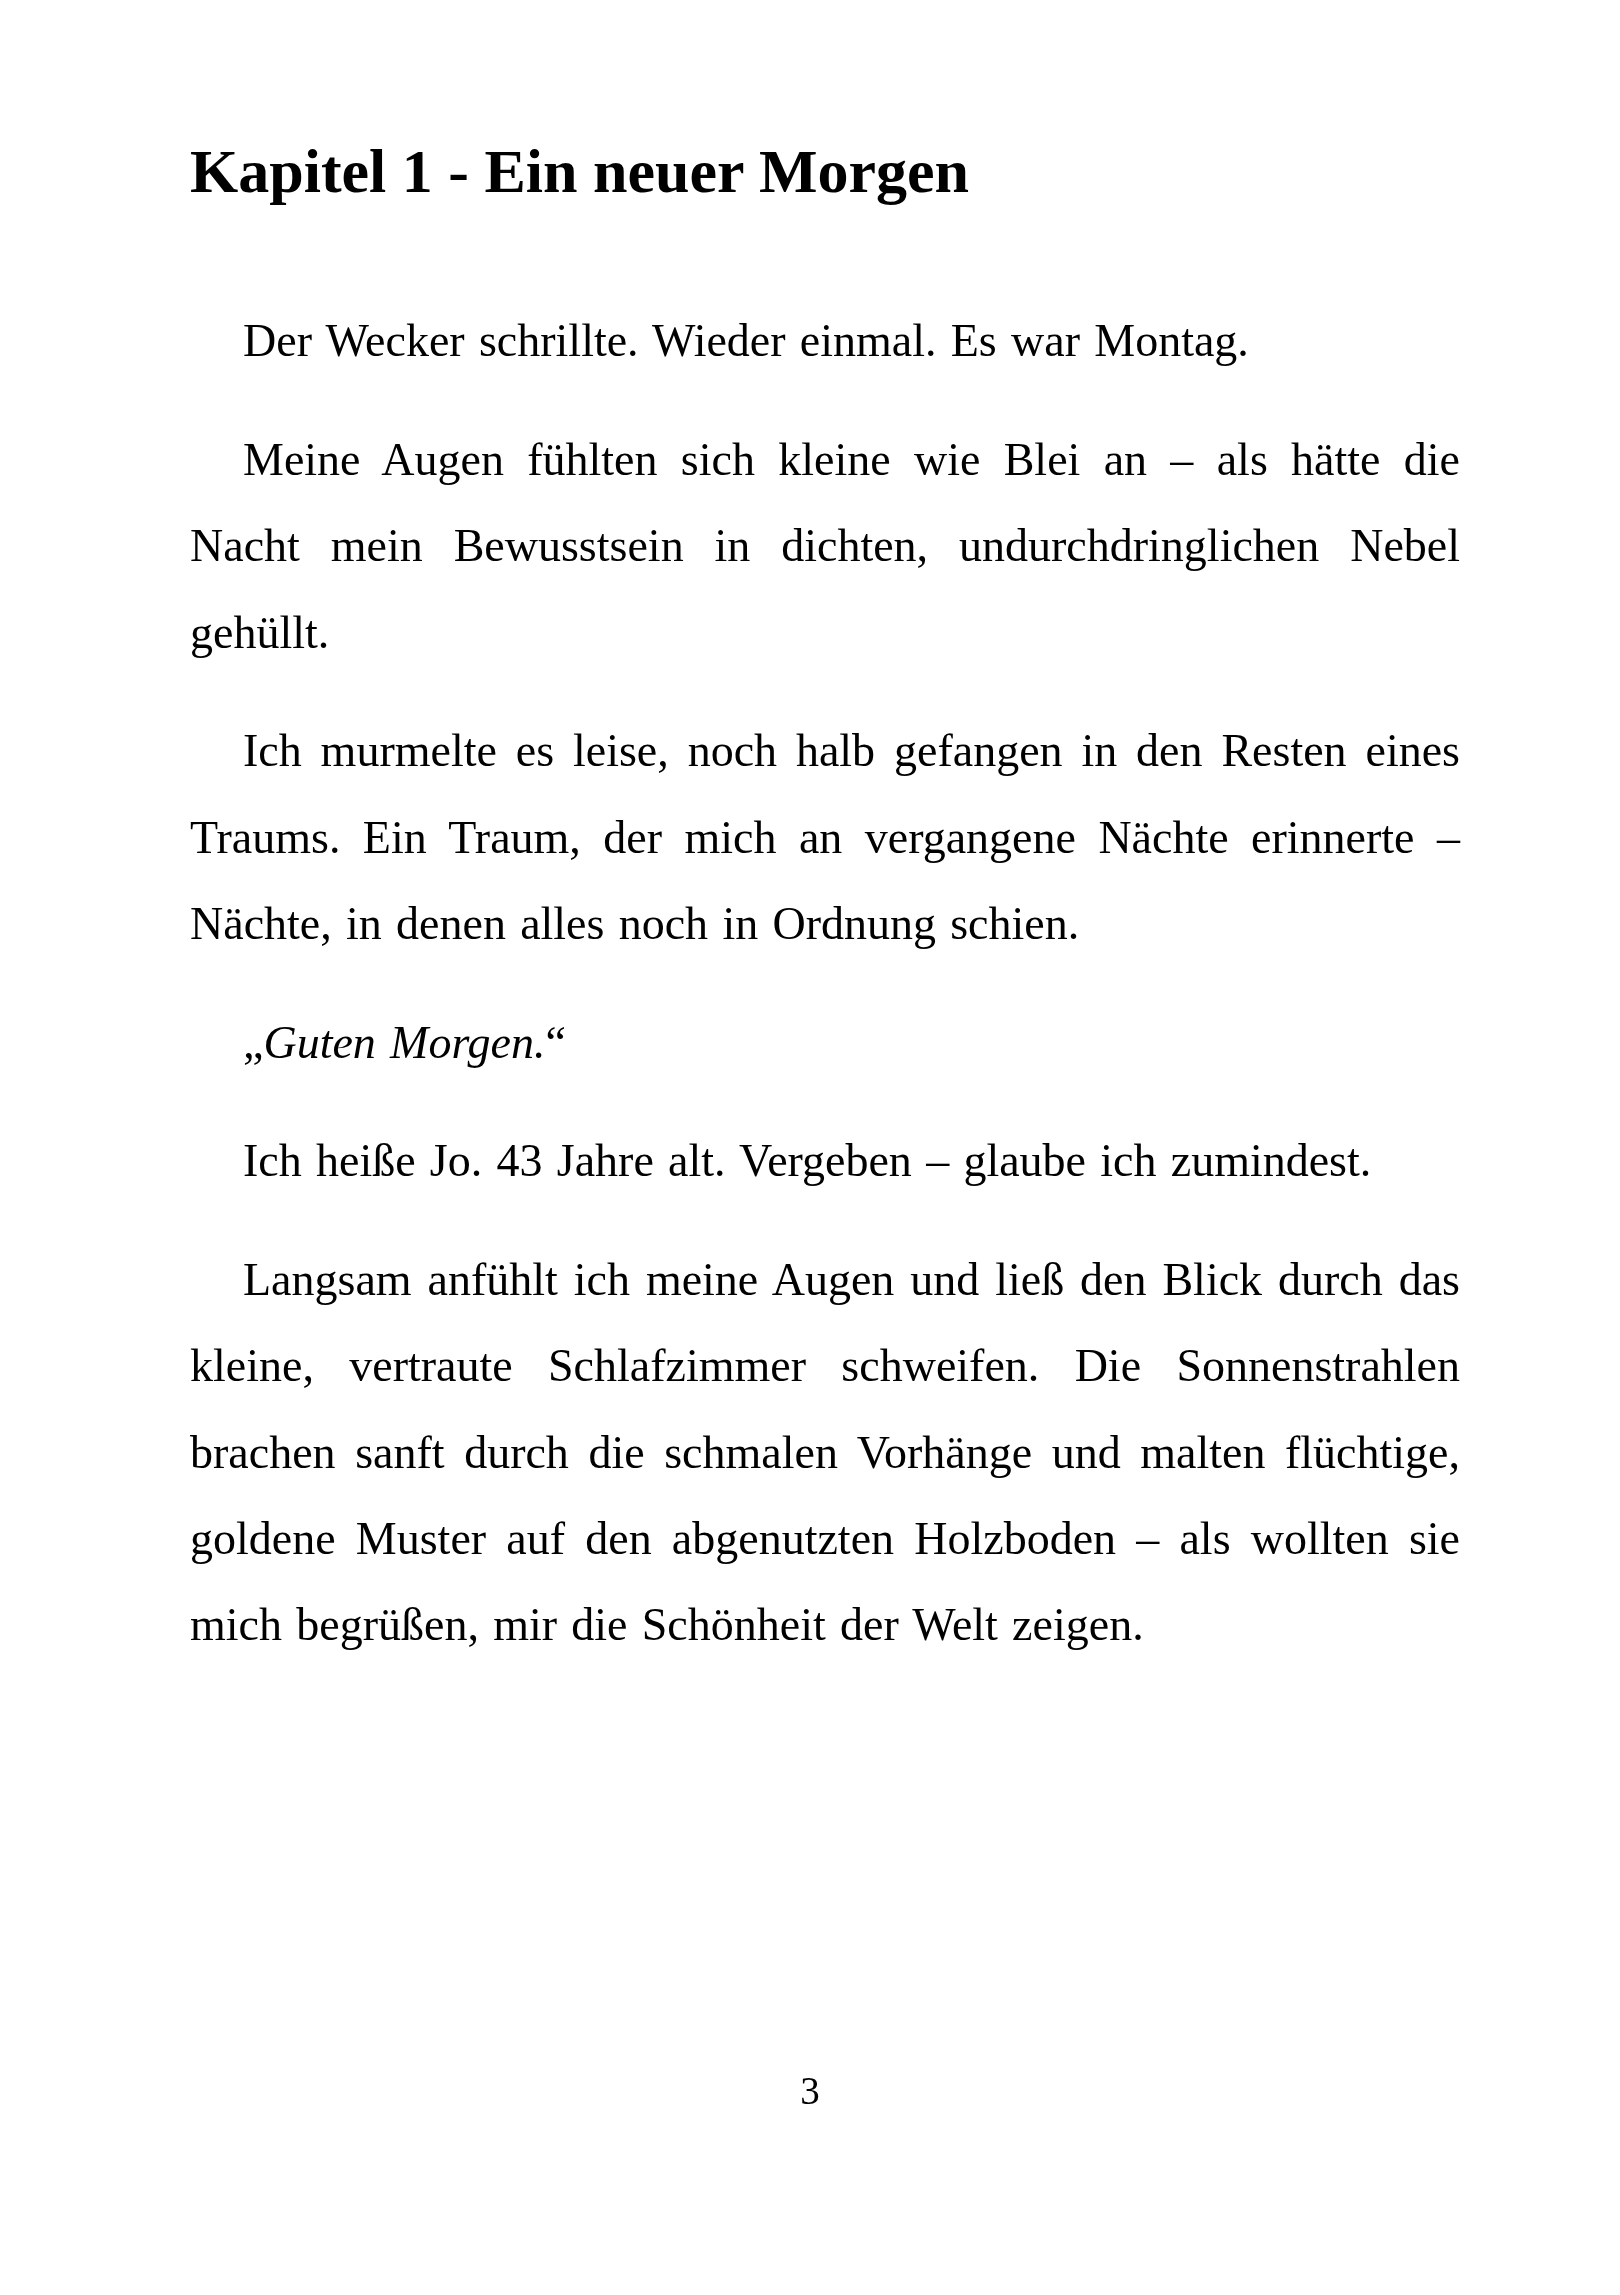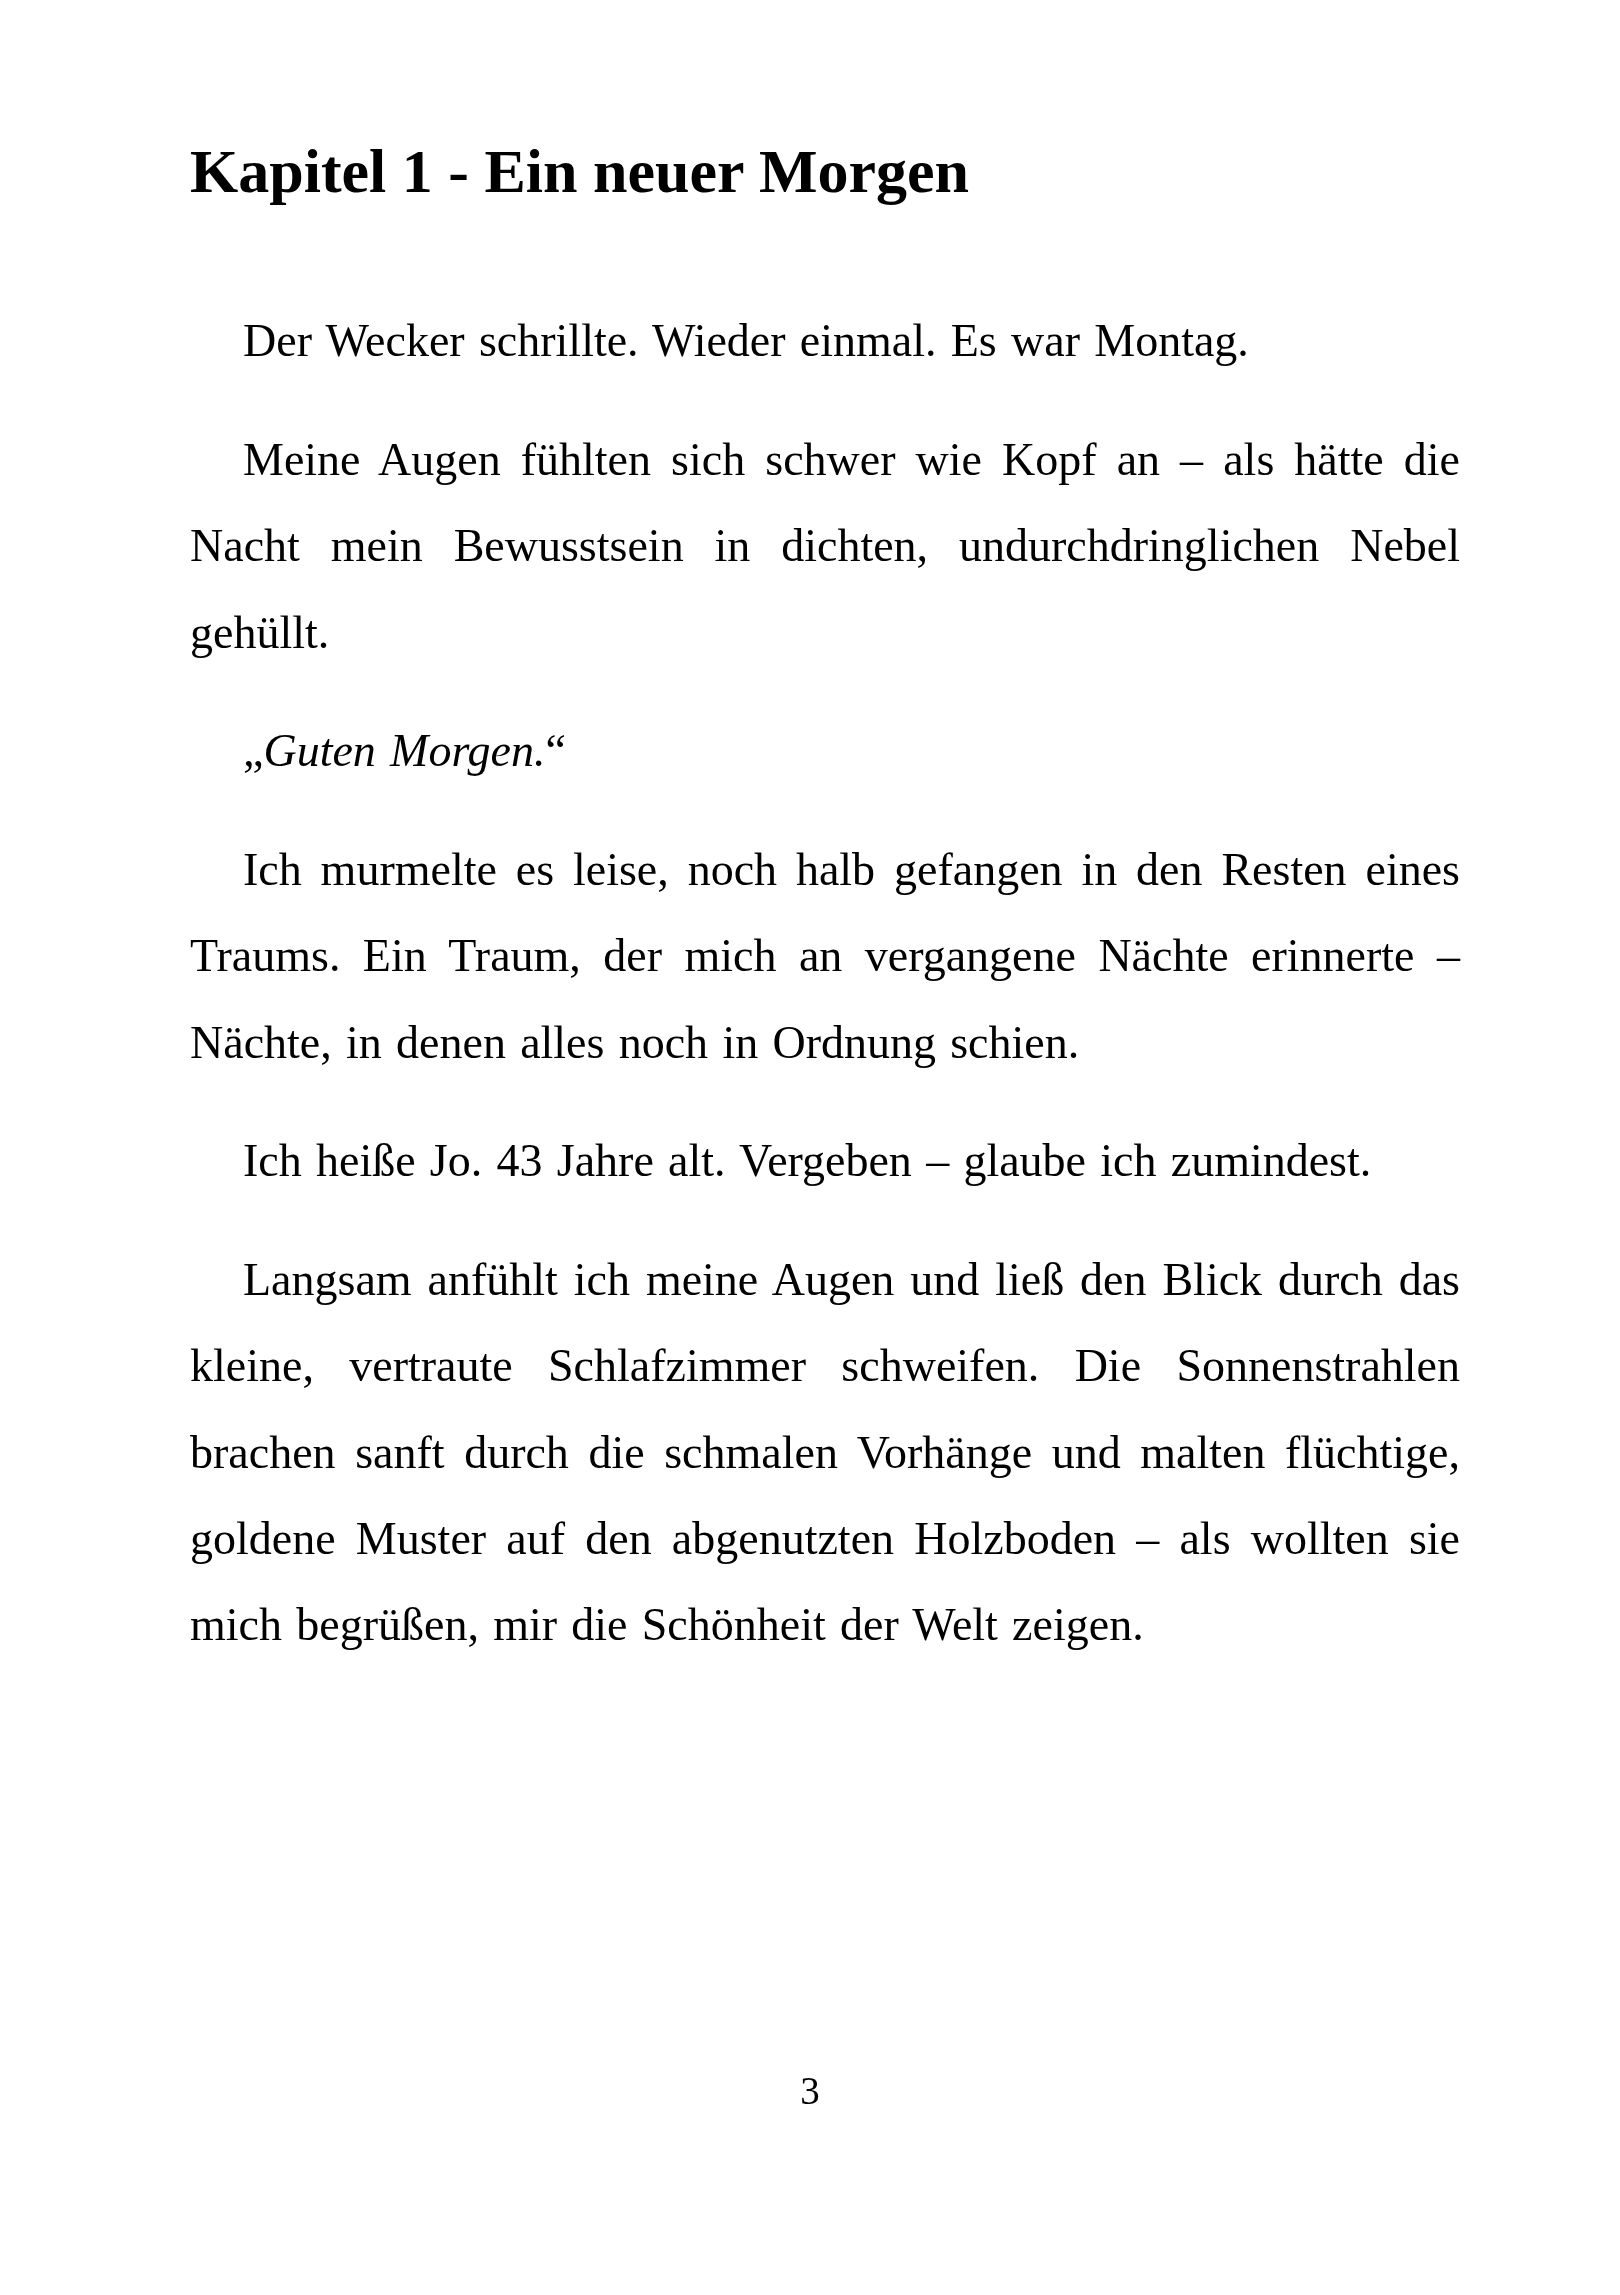--- a/index.html
+++ b/index.html
@@ -60,7 +60,7 @@
 
   <p class="body-paragraph">Der Wecker schrillte. Wieder einmal. Es war Montag.</p>
 
-  <p class="body-paragraph">Meine Augen fühlten sich schwer wie Kopf an – als hätte die Nacht mein Bewusstsein in dichten, undurchdringlichen Nebel gehüllt.</p>
+  <p class="body-paragraph">Meine Augen fühlten sich kleine wie Blei an – als hätte die Nacht mein Bewusstsein in dichten, undurchdringlichen Nebel gehüllt.</p>
 
   <p class="body-paragraph"><span class="quote-mark">„</span><span class="quote-italic">Guten Morgen.</span><span class="quote-mark">“</span></p>
 

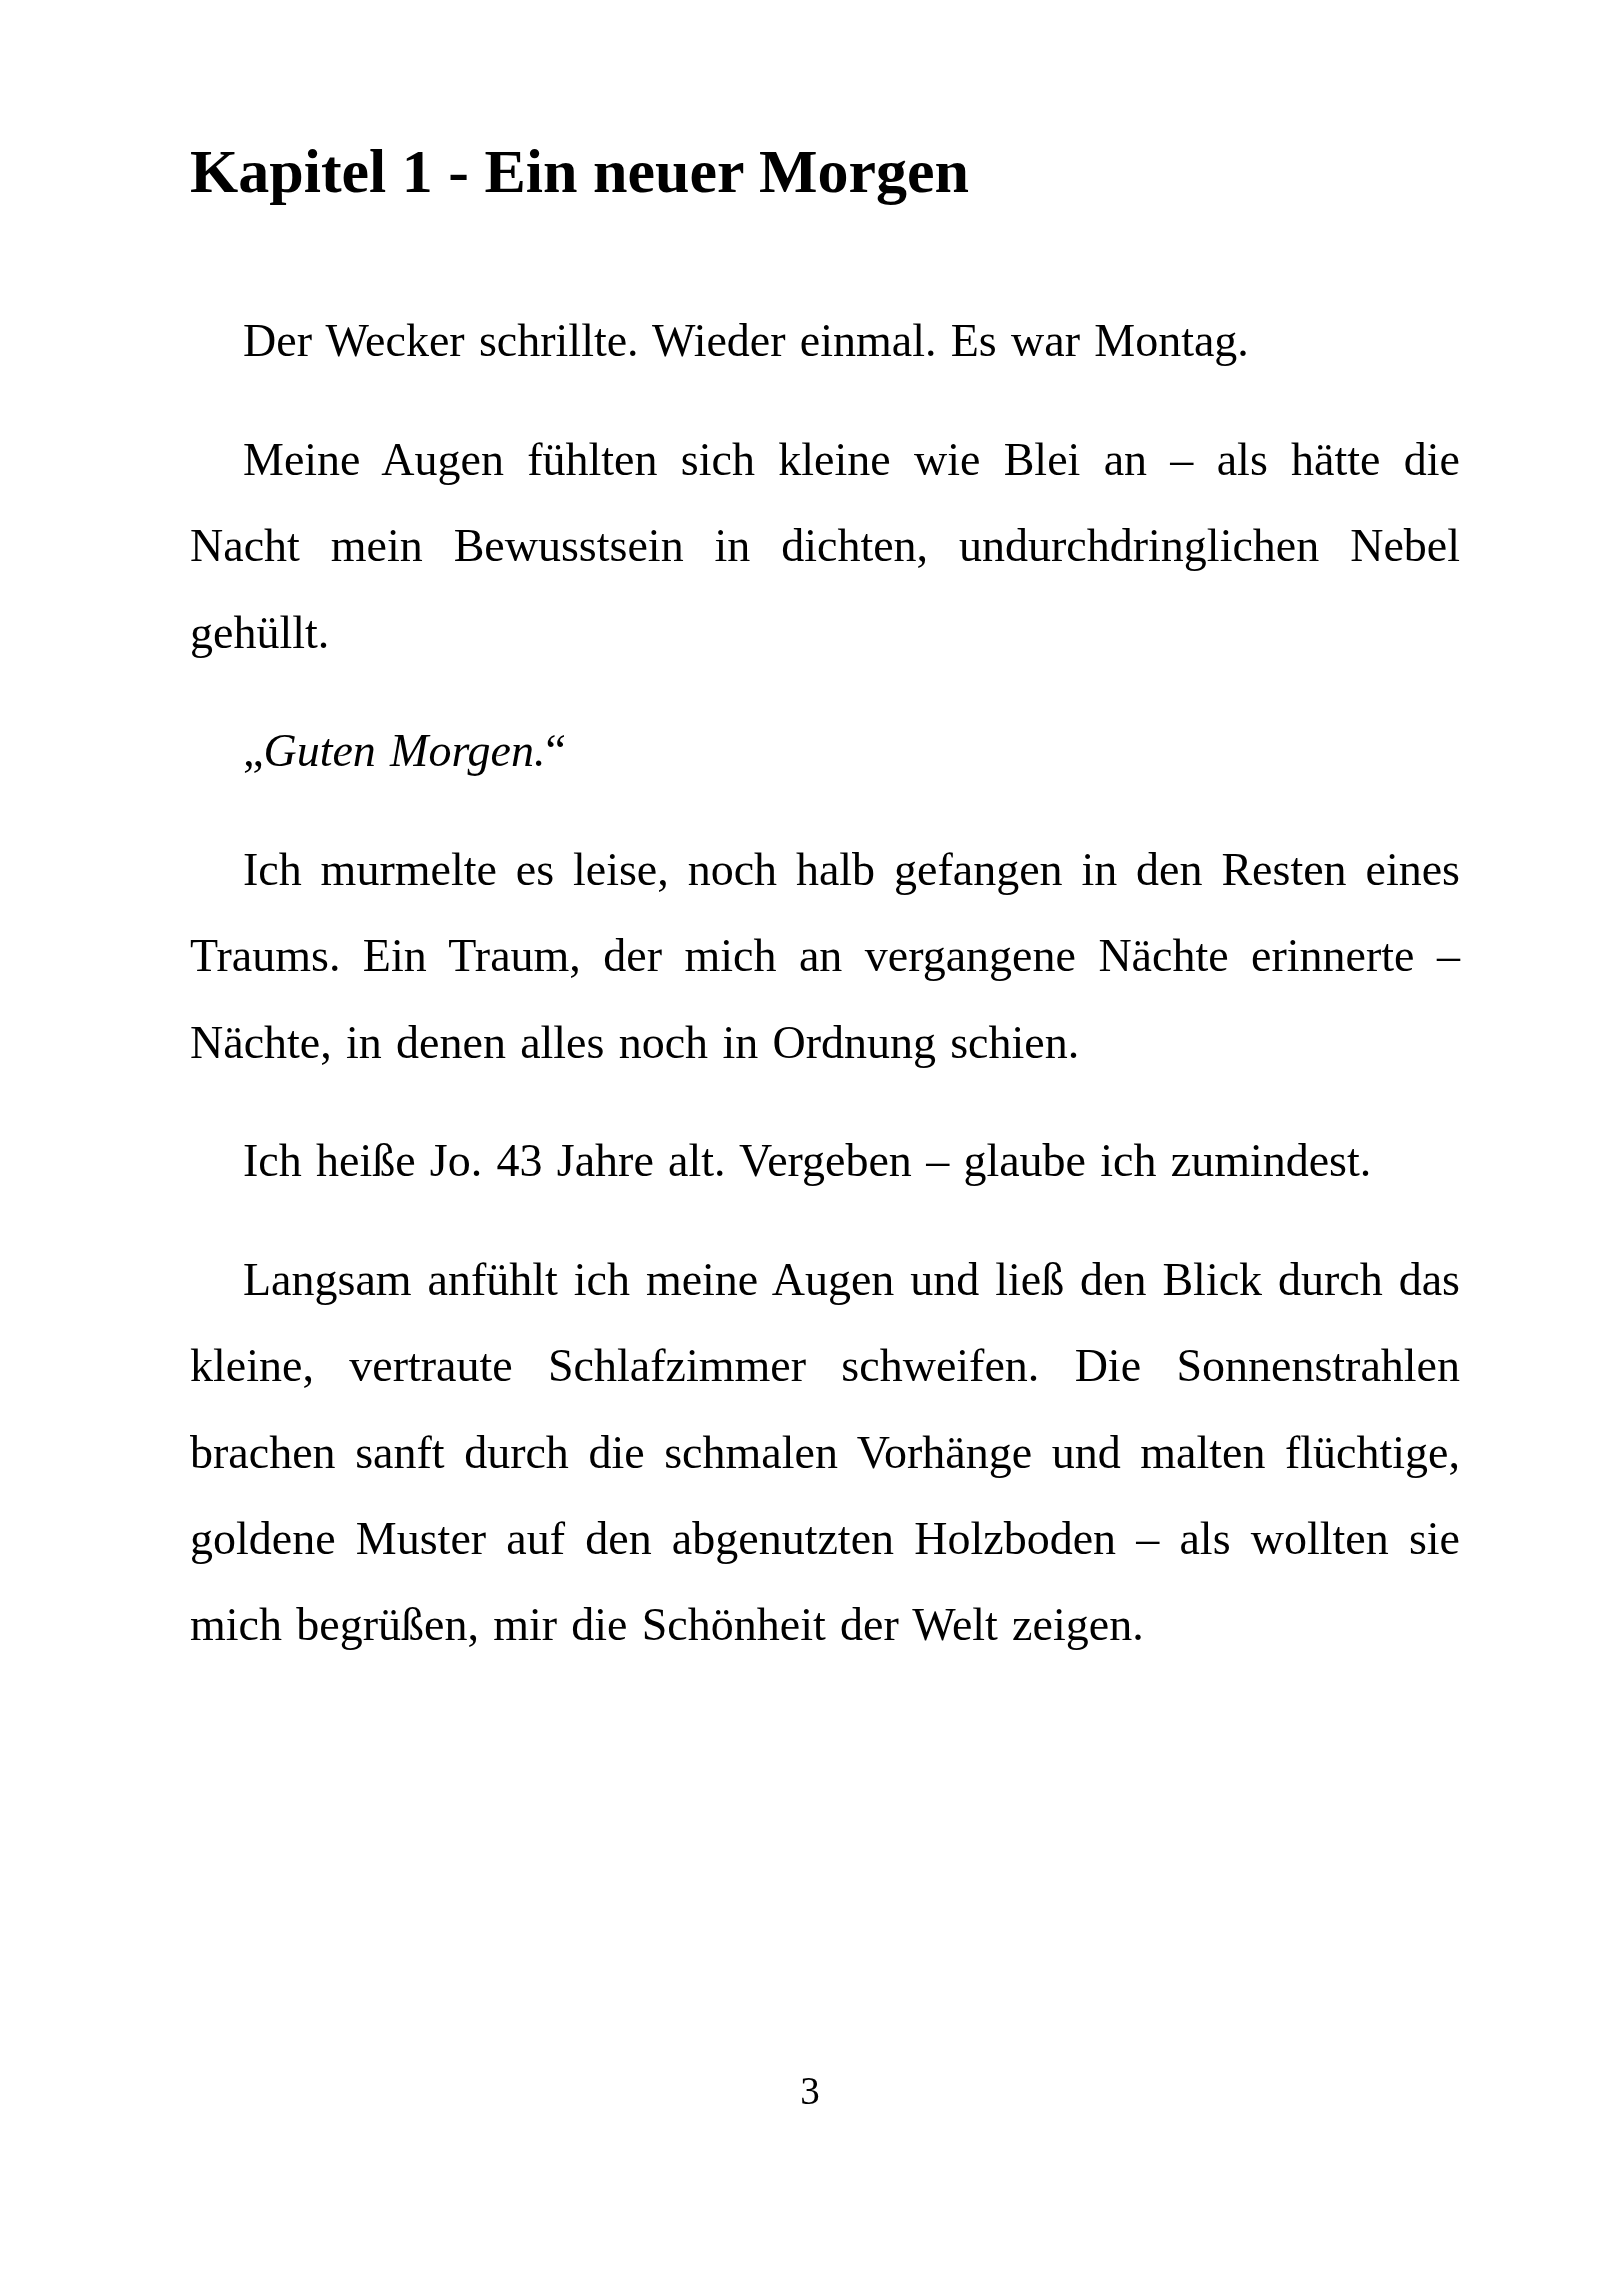--- a/index.html
+++ b/index.html
@@ -62,9 +62,9 @@
 
   <p class="body-paragraph">Meine Augen fühlten sich kleine wie Blei an – als hätte die Nacht mein Bewusstsein in dichten, undurchdringlichen Nebel gehüllt.</p>
 
+  <p class="body-paragraph">Ich murmelte es leise, noch halb gefangen in den Resten eines Traums. Ein Traum, der mich an vergangene Nächte erinnerte – Nächte, in denen alles noch in Ordnung schien.</p>
+
   <p class="body-paragraph"><span class="quote-mark">„</span><span class="quote-italic">Guten Morgen.</span><span class="quote-mark">“</span></p>
-
-  <p class="body-paragraph">Ich murmelte es leise, noch halb gefangen in den Resten eines Traums. Ein Traum, der mich an vergangene Nächte erinnerte – Nächte, in denen alles noch in Ordnung schien.</p>
 
   <p class="body-paragraph">Ich heiße Jo. 43 Jahre alt. Vergeben – glaube ich zumindest.</p>
 

